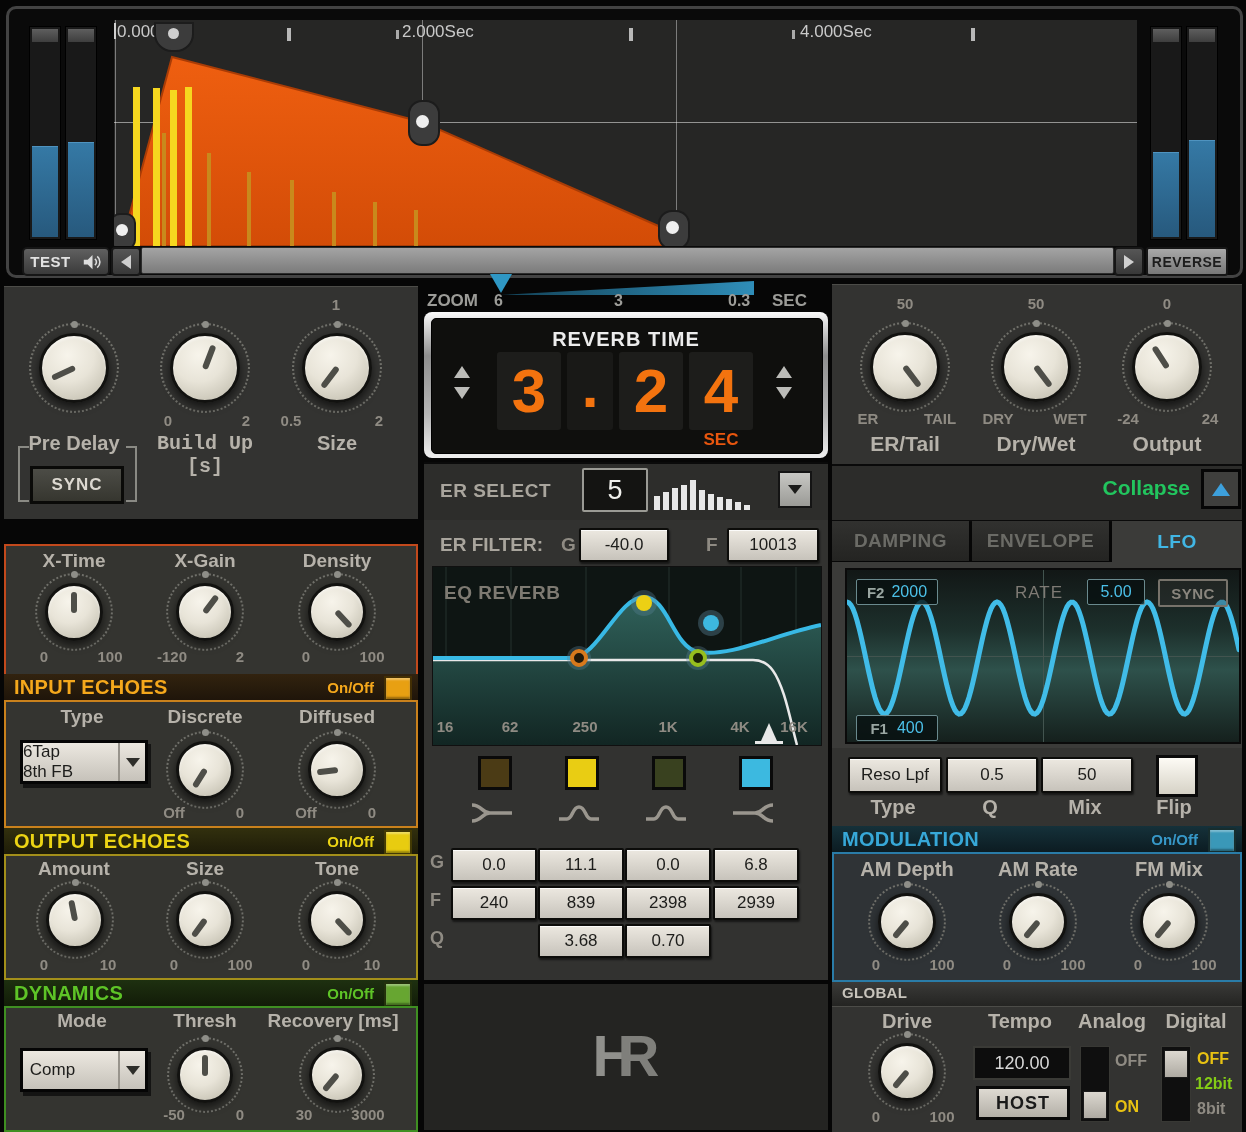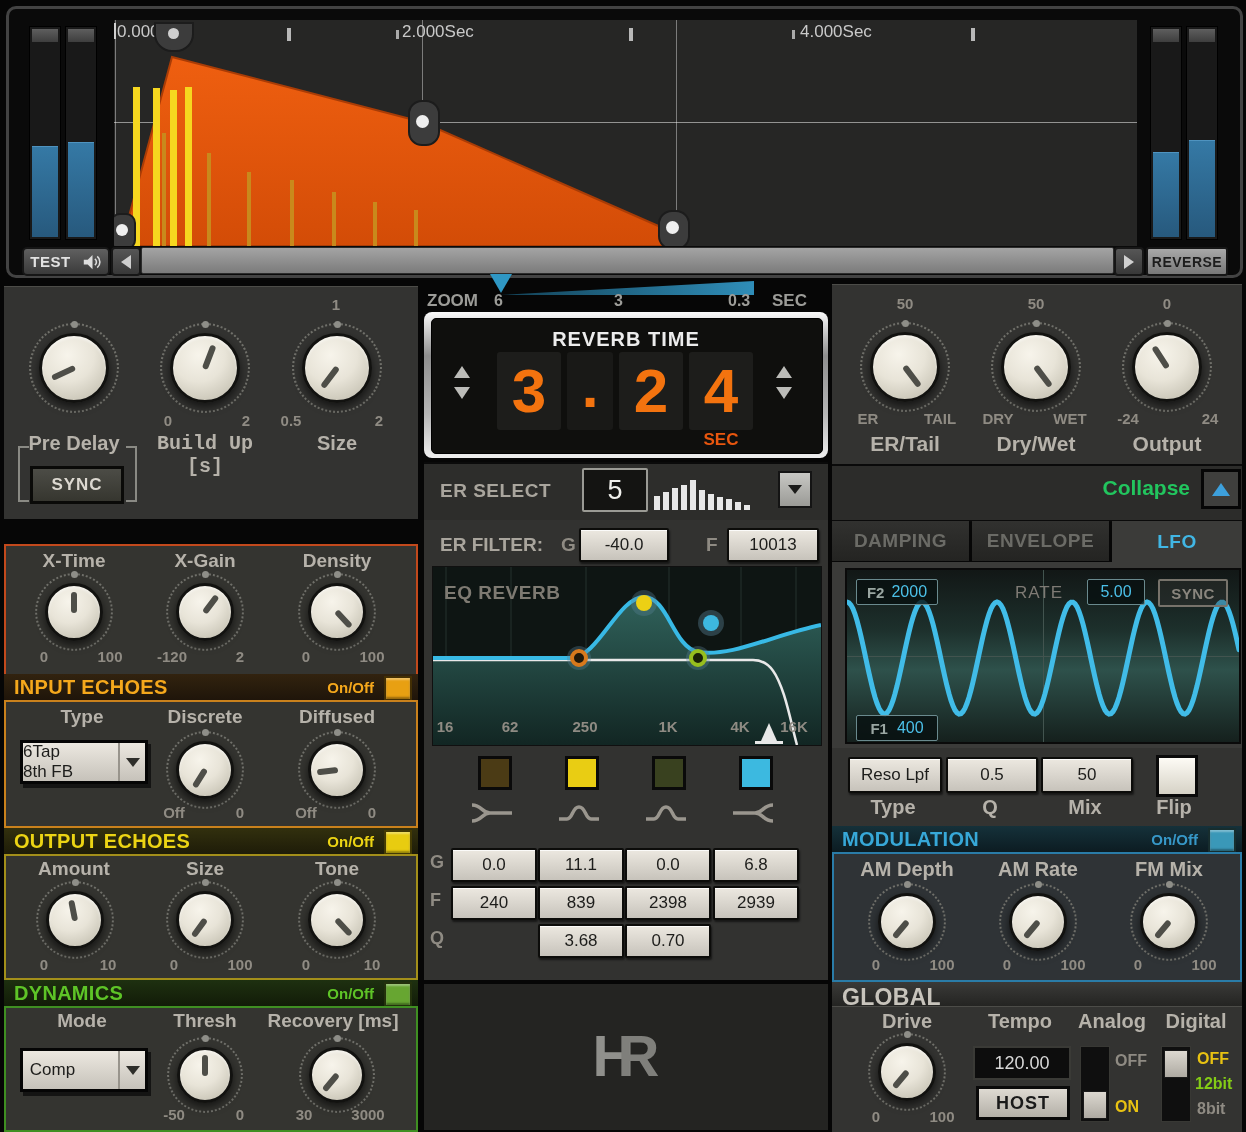--- a/index.html
+++ b/index.html
@@ -598,7 +598,7 @@
   <span class="mm" style="left:1182px;top:956px;">100</span>
 
   <div class="sech" style="left:832px;top:982px;width:410px;height:24px;background:linear-gradient(#3a3a38,#242422);">
-    <span class="t" style="color:#c8c4bc;font-size:23px;">GLOBAL</span>
+    <span class="t" style="color:#c8c4bc;font-size:15px;">GLOBAL</span>
   </div>
   <div class="abs" style="left:832px;top:1006px;width:410px;height:126px;background:#333331;border-top:1px solid #4c4c48;"></div>
   <span class="lbl" style="left:837px;top:1010px;width:140px;">Drive</span>

